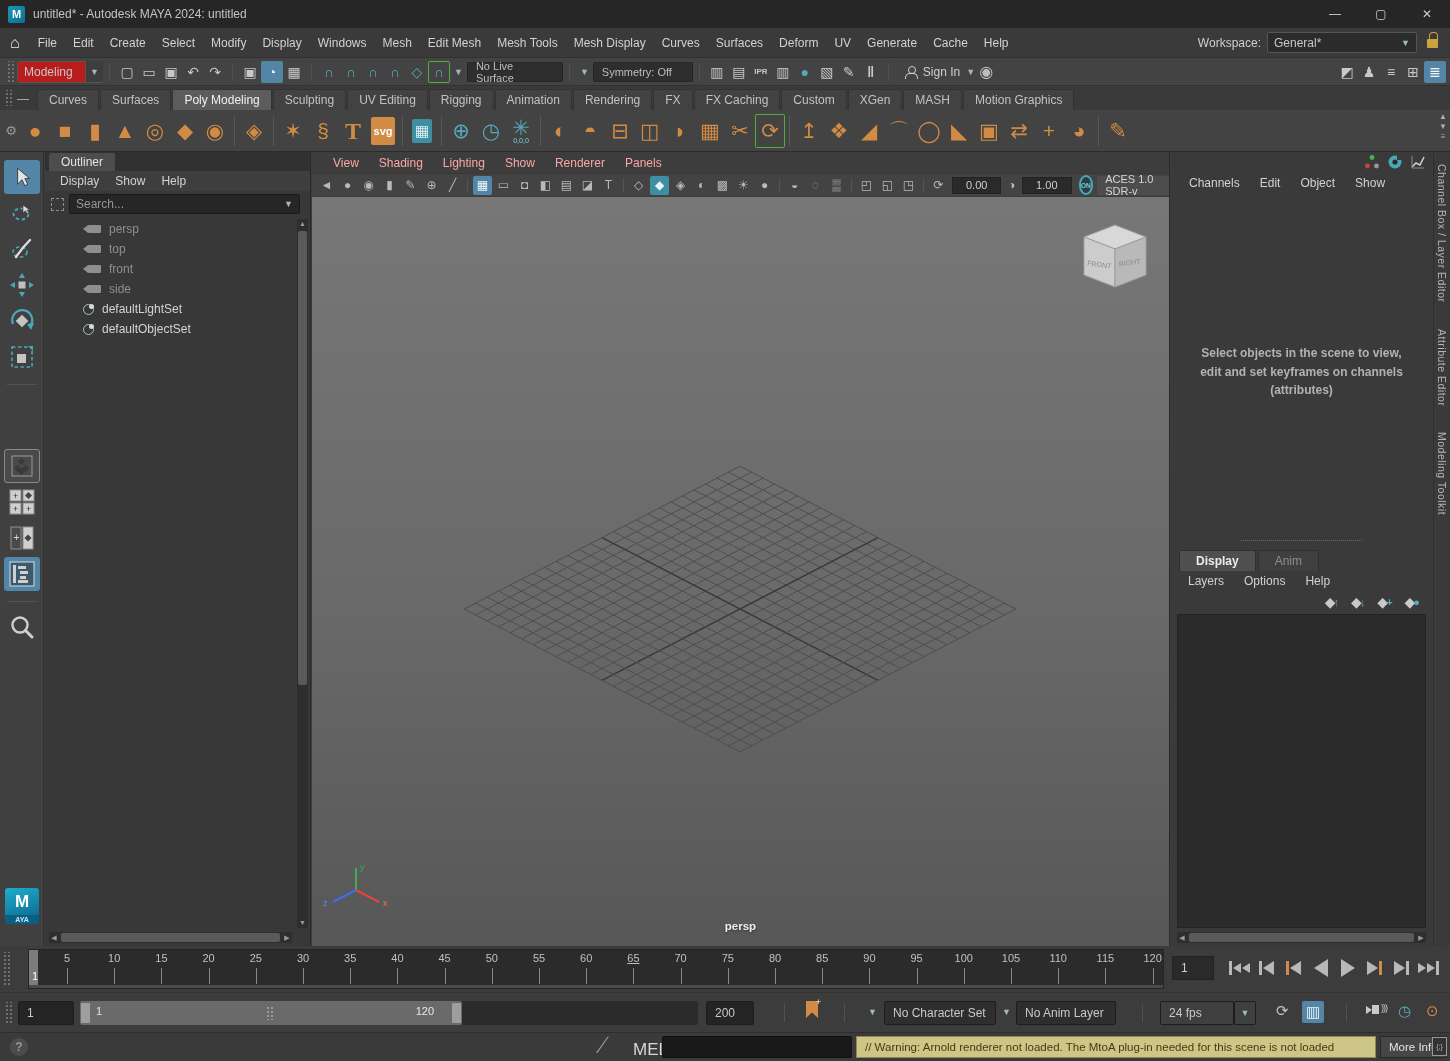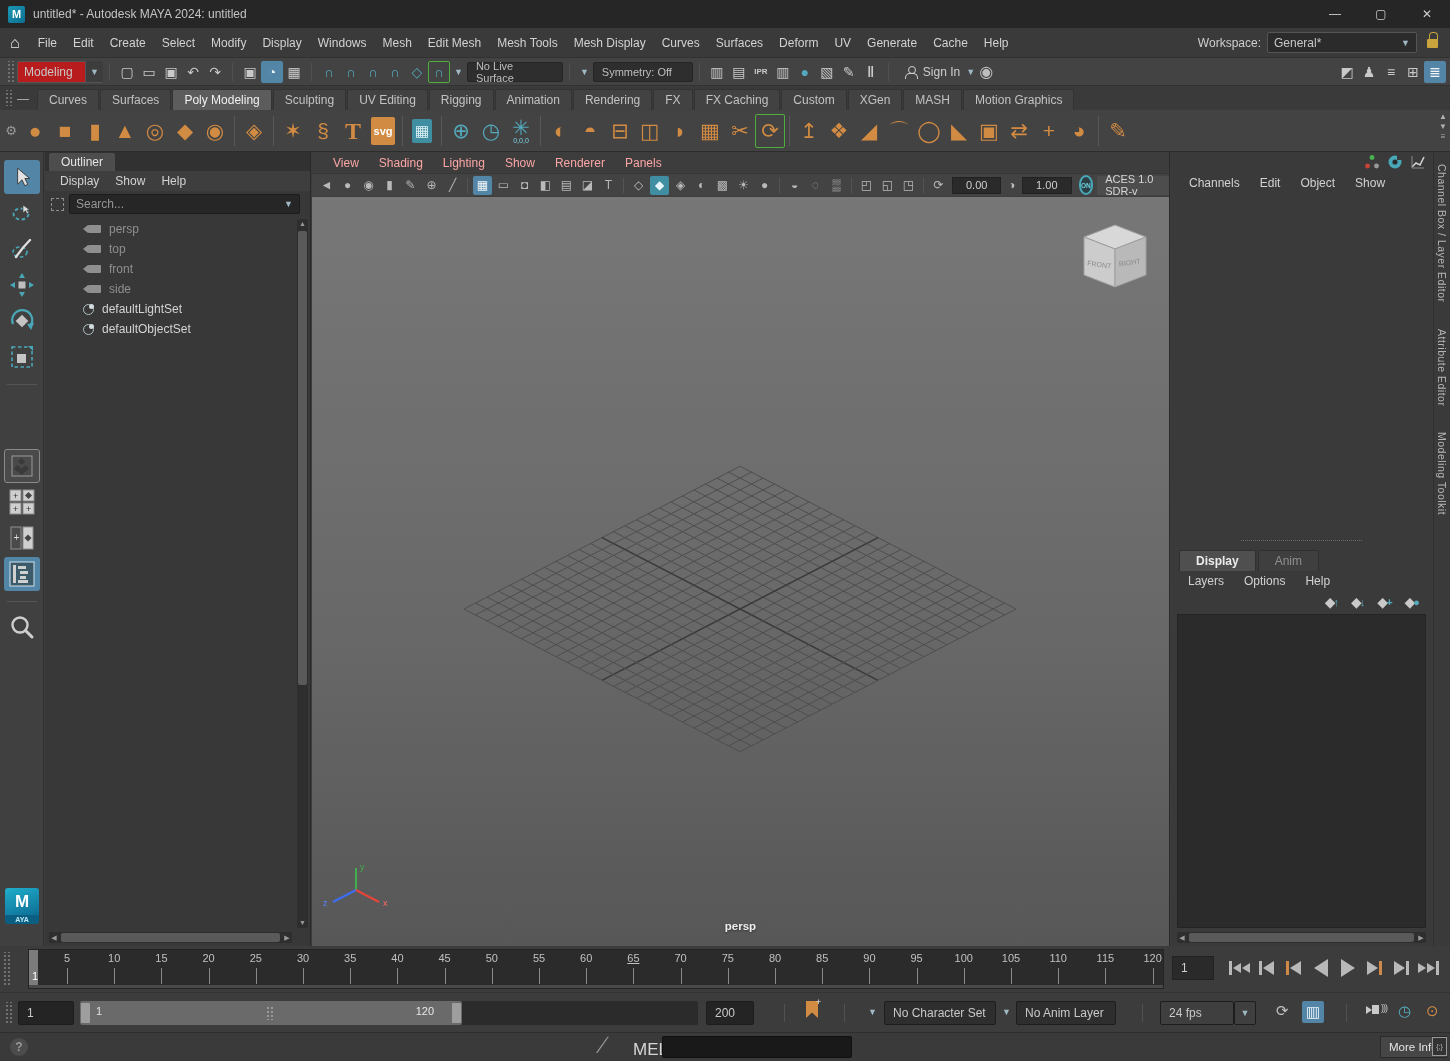--- a/index.html
+++ b/index.html
@@ -671,6 +671,11 @@
           <span>Edit</span>
           <span>Object</span>
           <span>Show</span>
+        </div>
+      <div id="rp-message">
+          <div>Select objects in the scene to view,</div>
+          <div>edit and set keyframes on channels</div>
+          <div>(attributes)</div>
         </div>
       <div id="rp-dash"></div>
       <div id="layer-tabs">

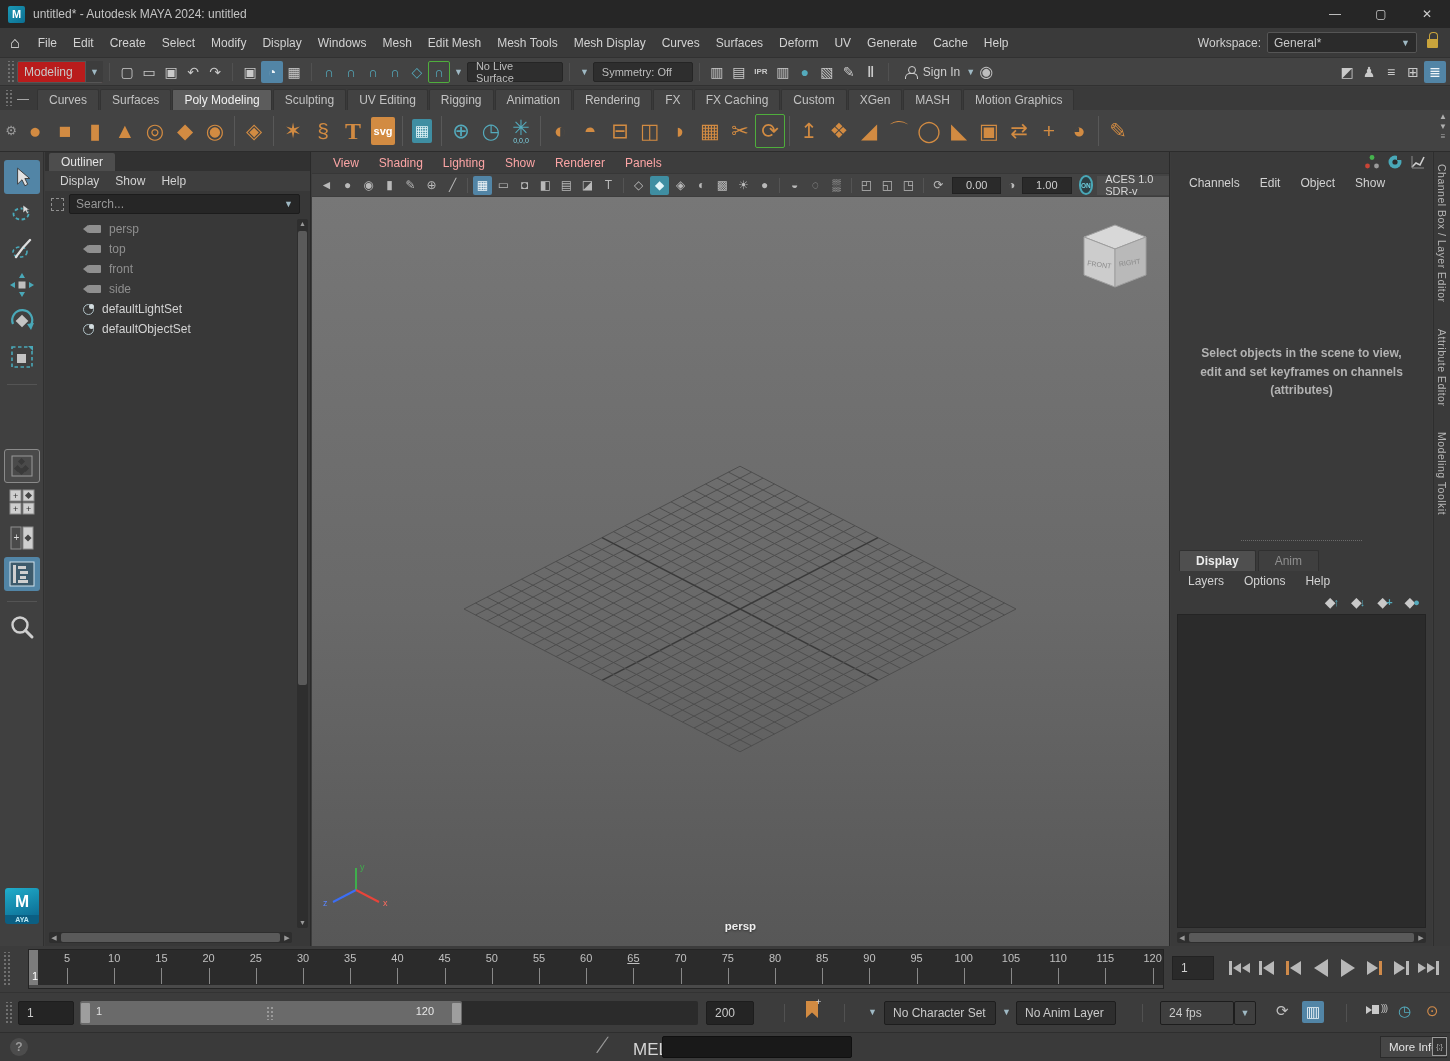--- a/index.html
+++ b/index.html
@@ -867,6 +867,9 @@
     <span id="pen-icon">╱</span>
     <span id="mel-label">MEL</span>
     <div id="mel-input"></div>
+    <div id="cmd-warning">
+        <span>// Warning: Arnold renderer not loaded. The MtoA plug-in needed for this scene is not loaded</span>
+      </div>
     <div id="more-info">
         <span>More Info</span>
       </div>

